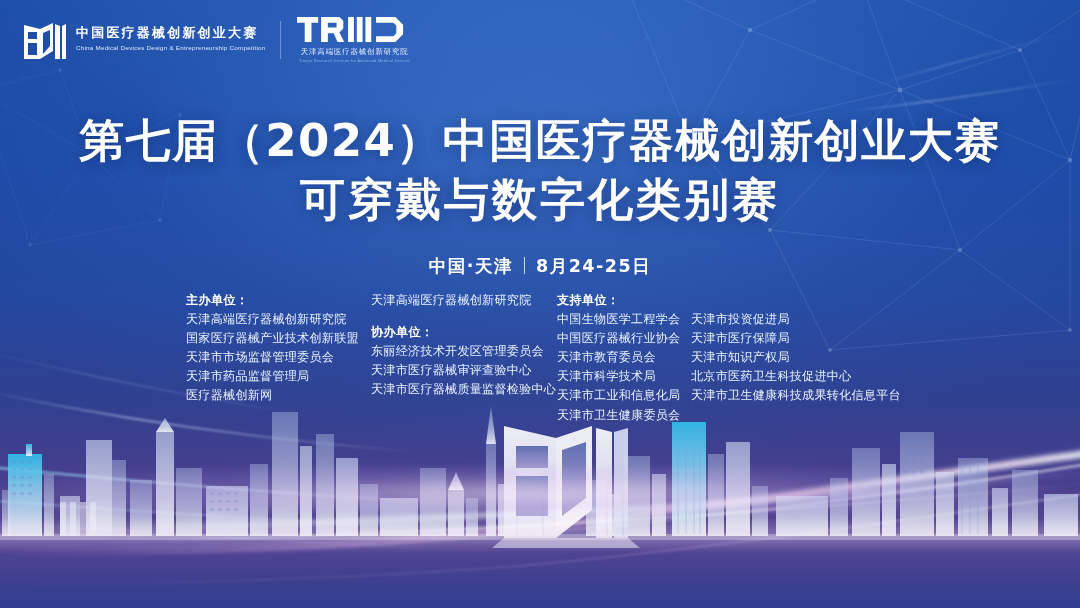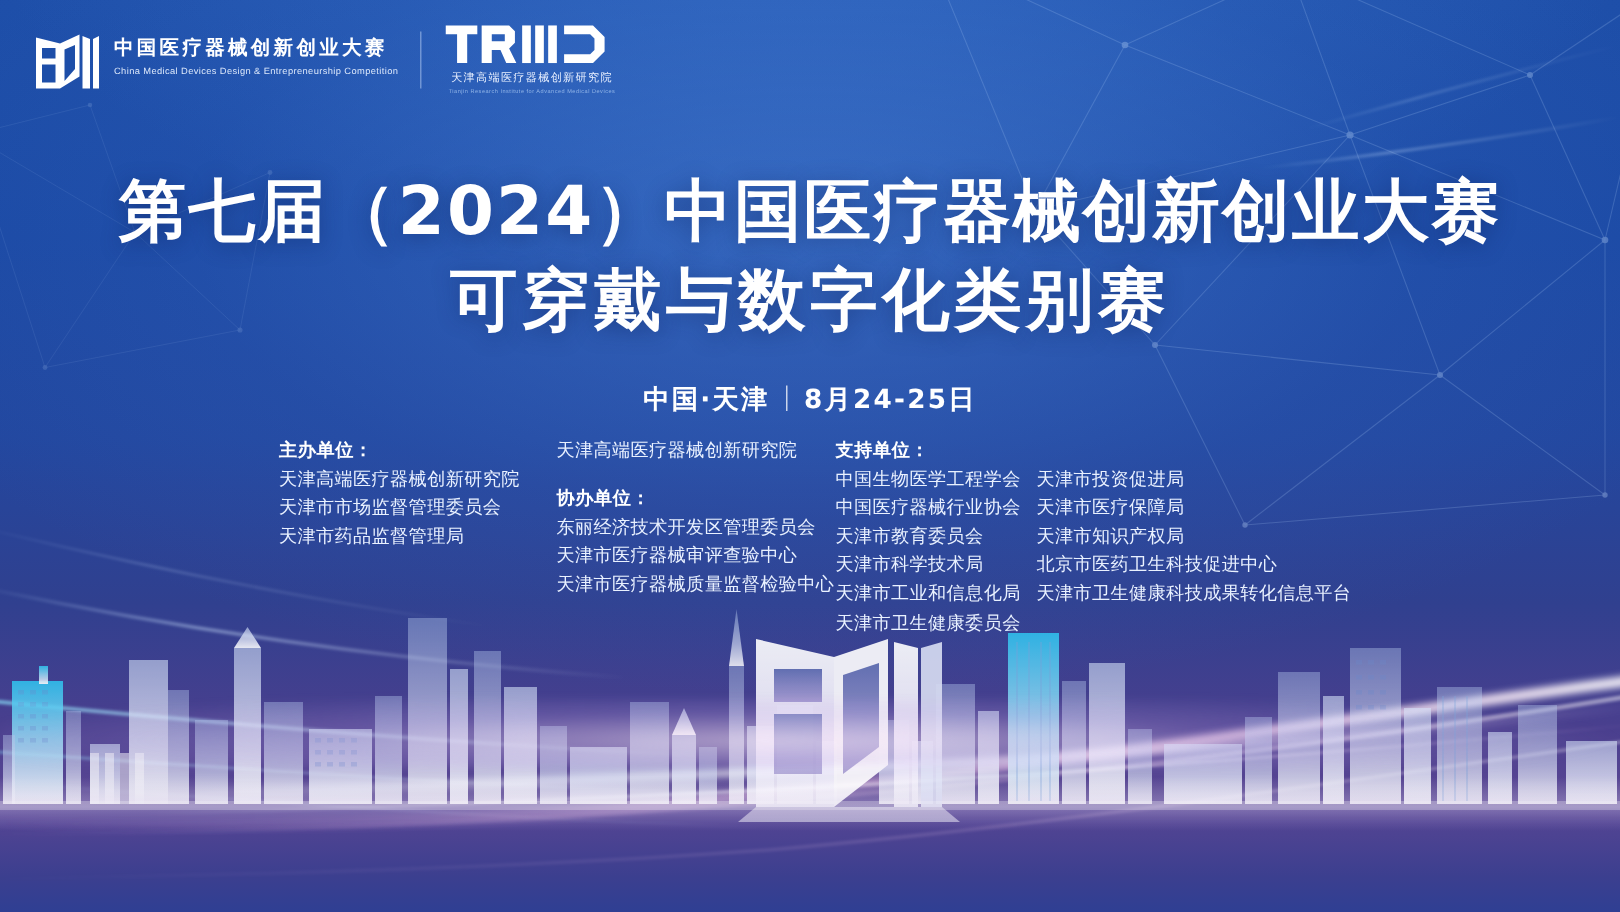--- a/index.html
+++ b/index.html
@@ -480,6 +480,7 @@
       <div class="grp">
         <div class="ghead">主办单位：</div>
         <div class="gitem">天津高端医疗器械创新研究院</div>
+        <div class="gitem">国家医疗器械产业技术创新联盟</div>
         <div class="gitem">天津市市场监督管理委员会</div>
         <div class="gitem">天津市药品监督管理局</div>
       </div>

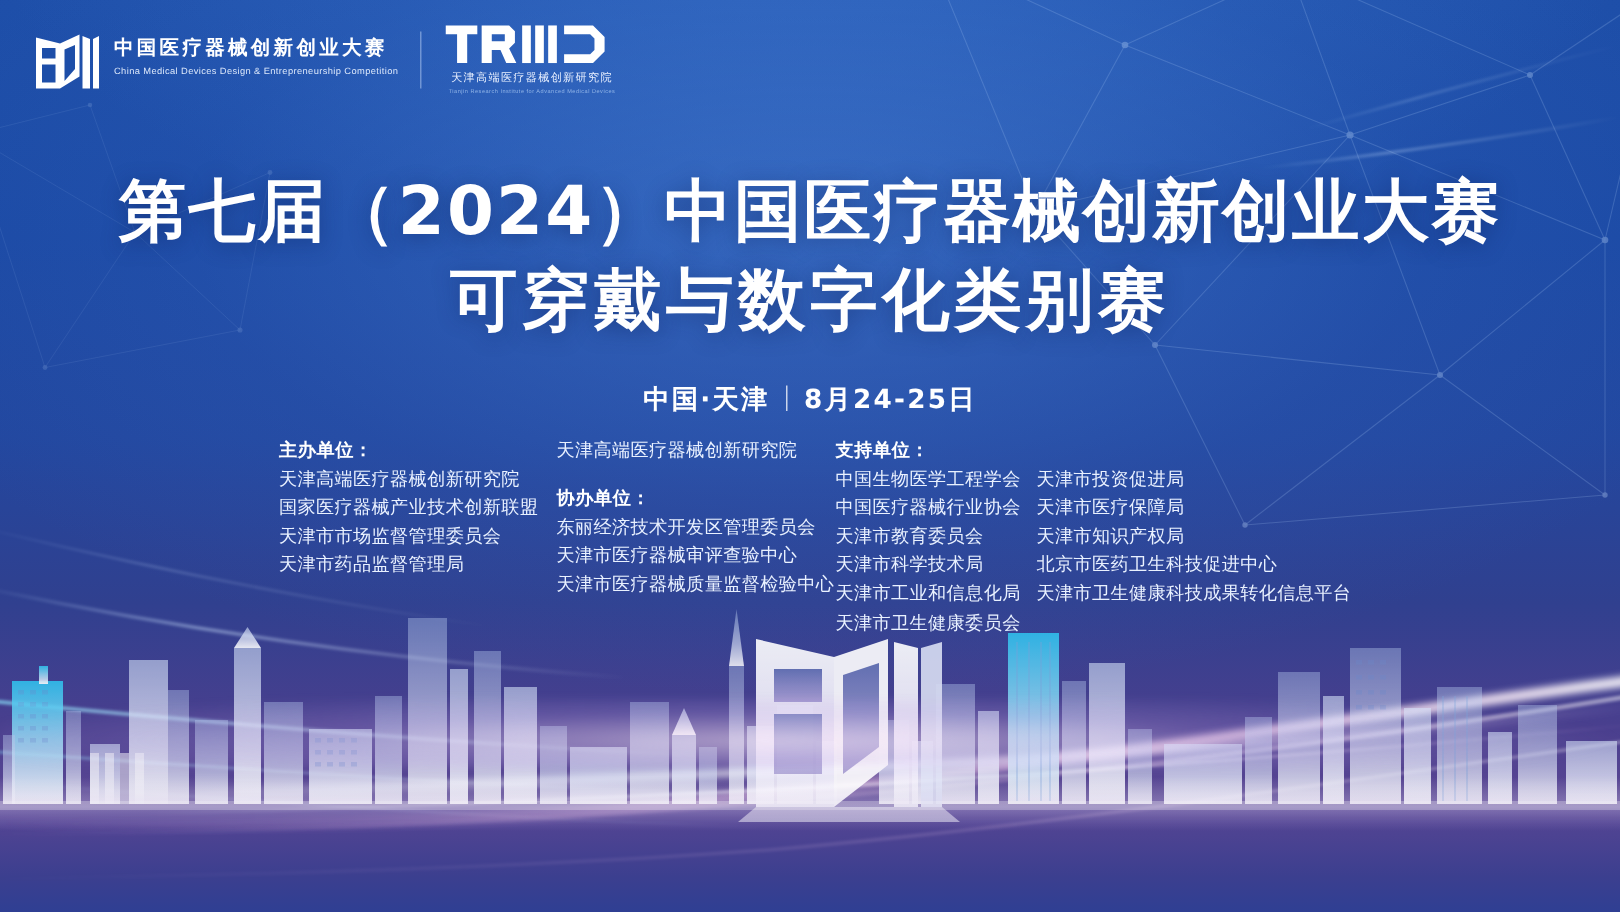--- a/index.html
+++ b/index.html
@@ -483,6 +483,7 @@
         <div class="gitem">国家医疗器械产业技术创新联盟</div>
         <div class="gitem">天津市市场监督管理委员会</div>
         <div class="gitem">天津市药品监督管理局</div>
+        <div class="gitem">医疗器械创新网</div>
       </div>
     </div>
 

